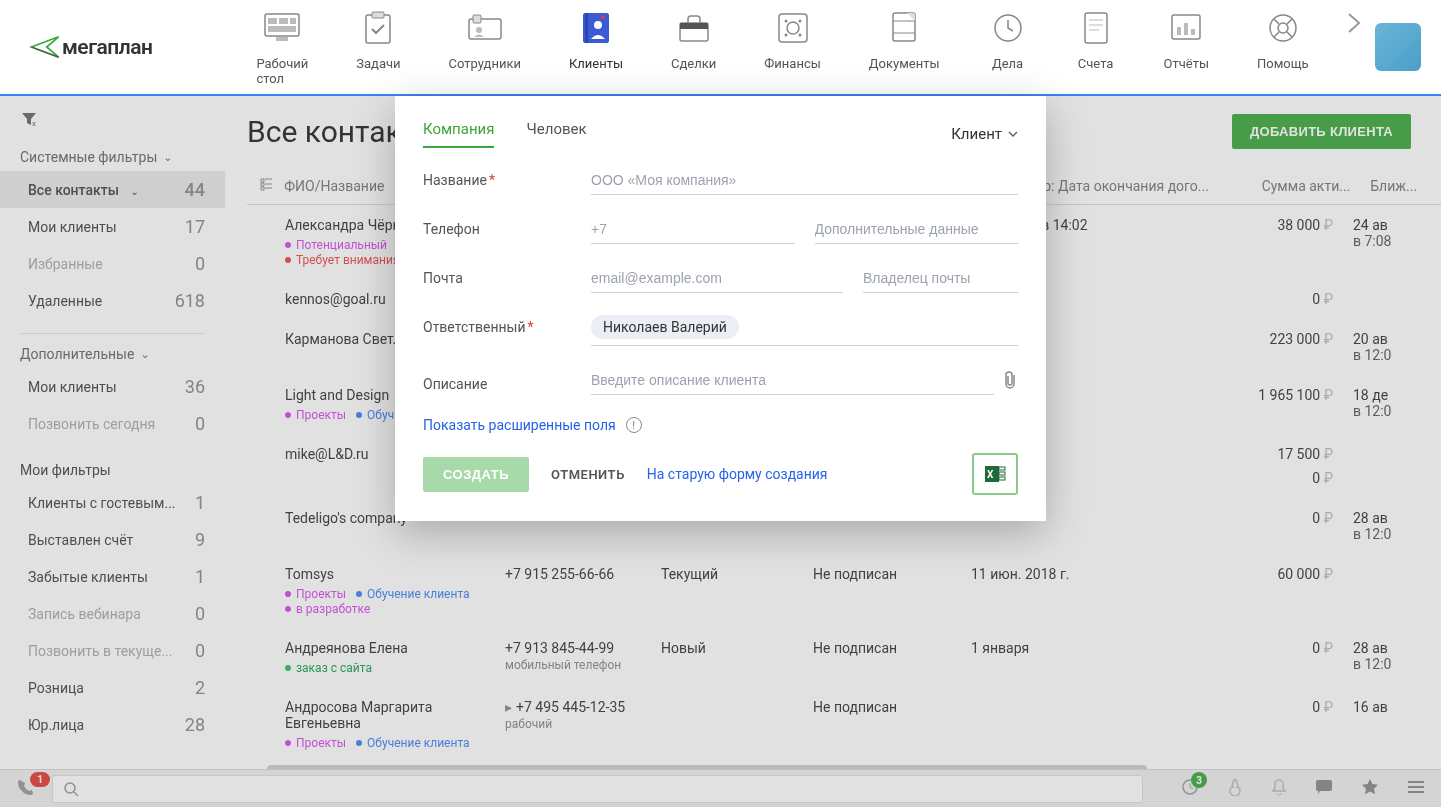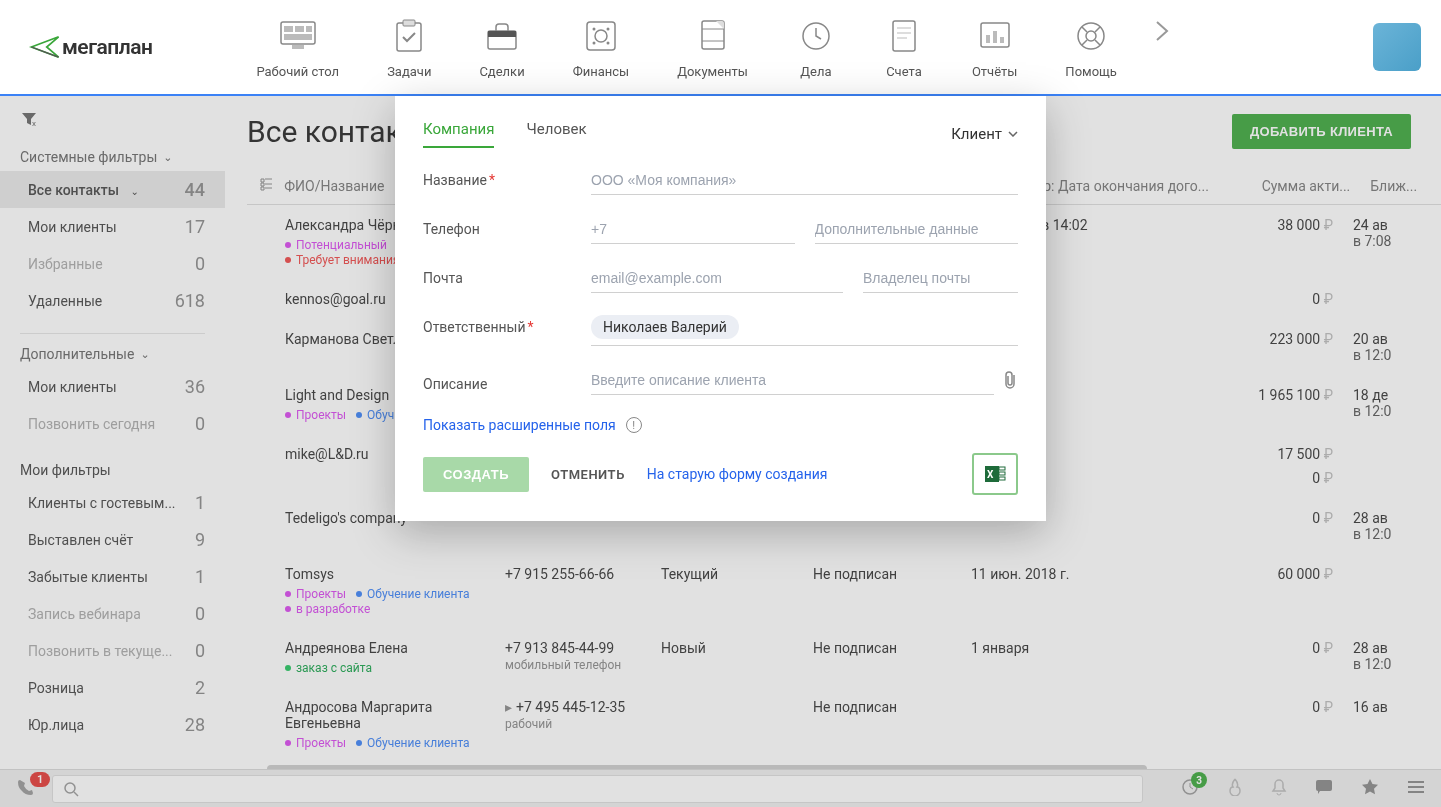--- a/index.html
+++ b/index.html
@@ -281,6 +281,17 @@
           </svg>
         </div>
       <span class="nav-label">Задачи</span>
+    </div>
+    <div class="nav-item">
+      <div class="nav-icon">
+          <svg width="36" height="30">
+            <rect x="2" y="6" width="32" height="20" rx="2" fill="none" stroke="#888" stroke-width="1.5"></rect>
+            <rect x="6" y="2" width="8" height="8" rx="1" fill="#ddd" stroke="#888"></rect>
+            <circle cx="12" cy="17" r="3" fill="#bbb"></circle>
+            <path d="M7 24 q5-5 10 0" fill="#bbb"></path>
+          </svg>
+        </div>
+      <span class="nav-label">Сотрудники</span>
     </div>
     <div class="nav-item">
       <div class="nav-icon">

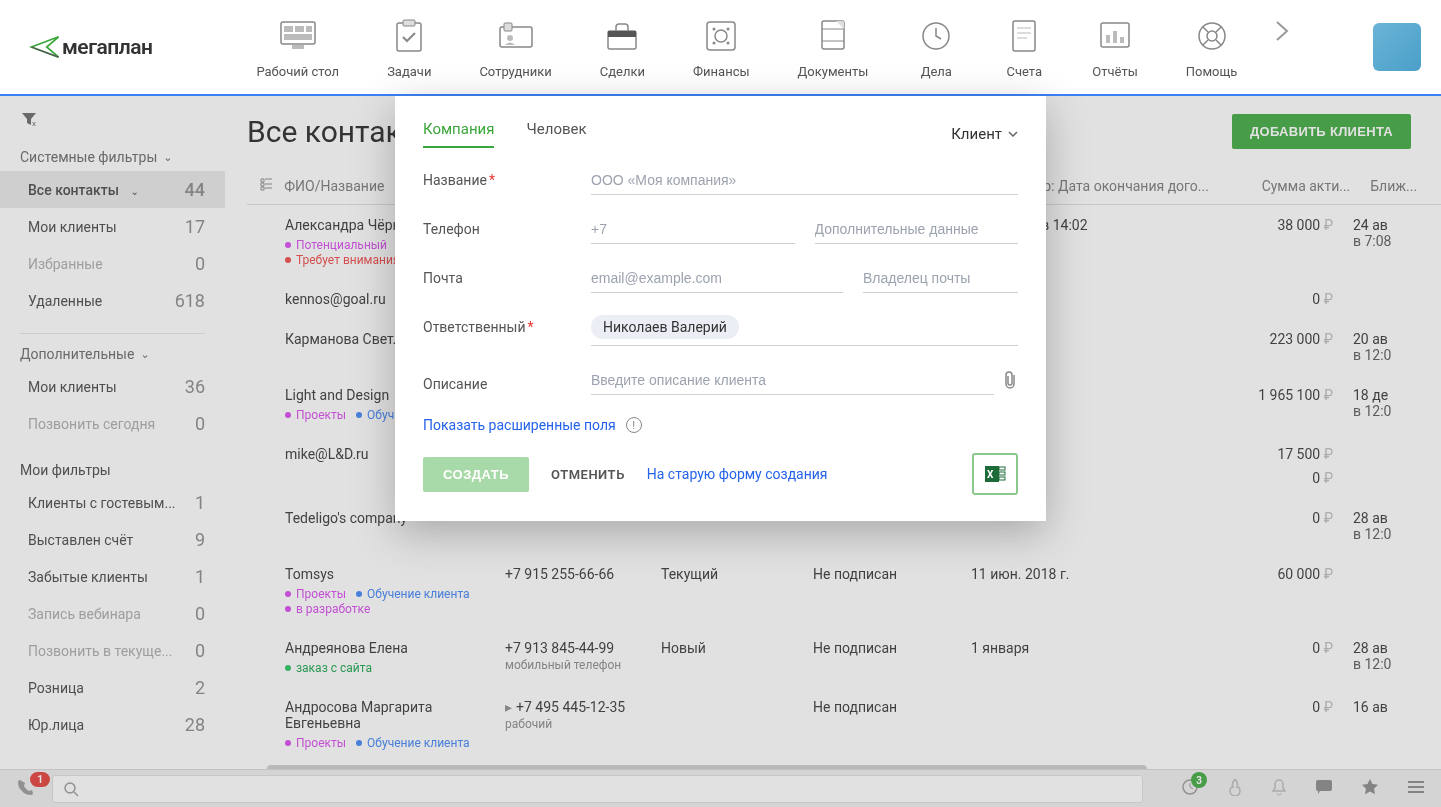--- a/index.html
+++ b/index.html
@@ -292,6 +292,18 @@
           </svg>
         </div>
       <span class="nav-label">Сотрудники</span>
+    </div>
+    <div class="nav-item active">
+      <div class="nav-icon">
+          <svg width="30" height="34">
+            <rect x="2" y="2" width="26" height="30" rx="2" fill="#3b5bd6"></rect>
+            <rect x="4" y="2" width="3" height="30" fill="#2a45b5"></rect>
+            <circle cx="17" cy="14" r="4" fill="#fff"></circle>
+            <path d="M10 28 q7-8 14 0" fill="#fff"></path>
+            <circle cx="22" cy="6" r="2" fill="#e53935"></circle>
+          </svg>
+        </div>
+      <span class="nav-label">Клиенты</span>
     </div>
     <div class="nav-item">
       <div class="nav-icon">

